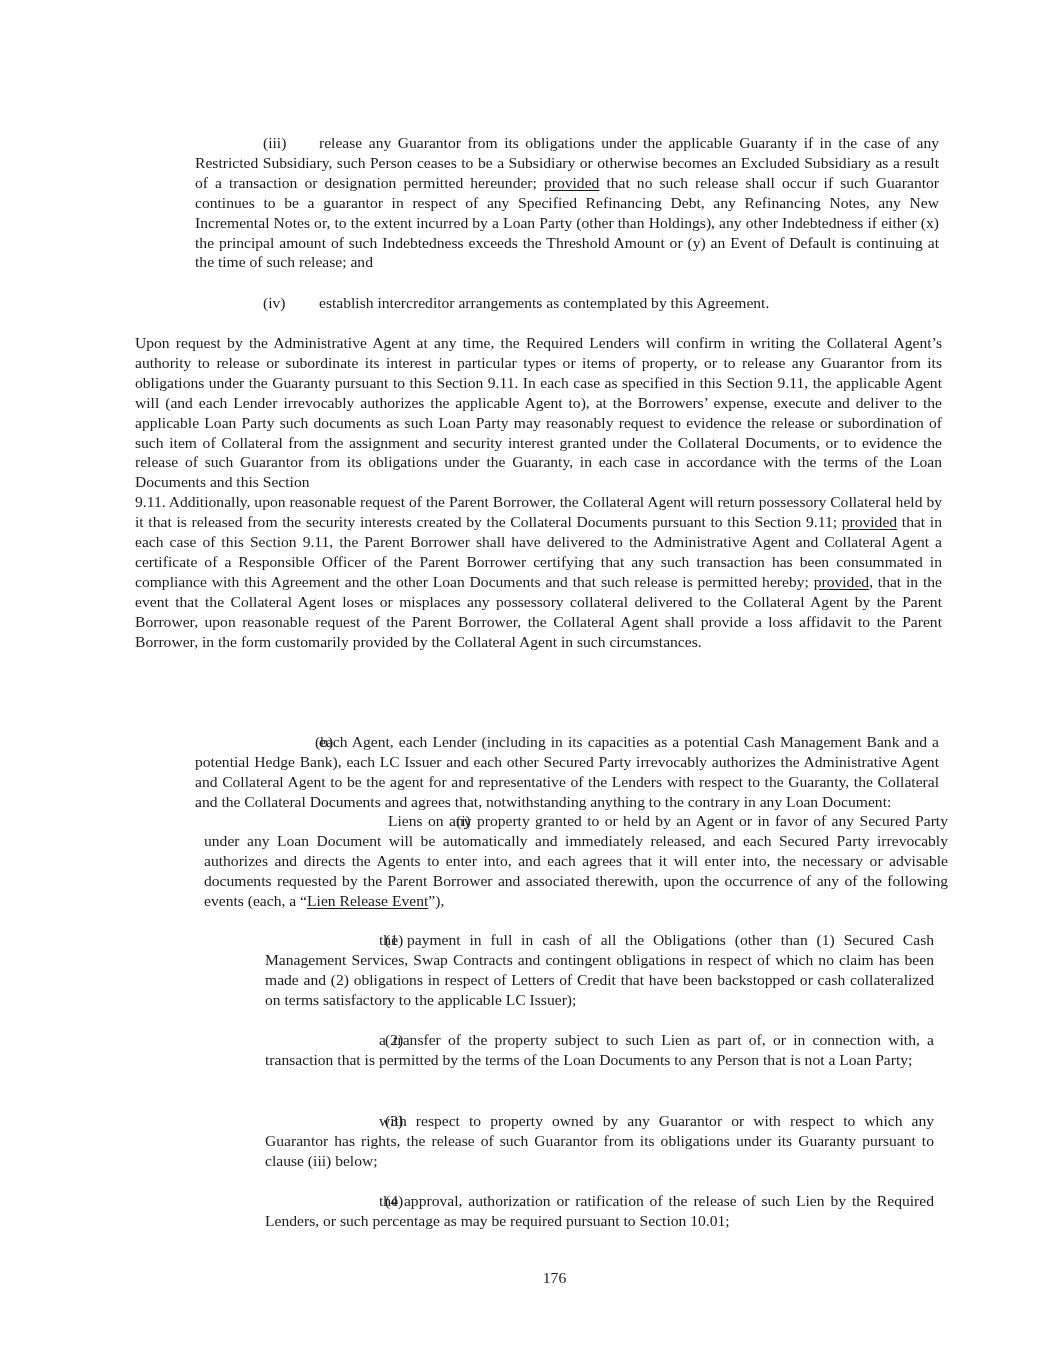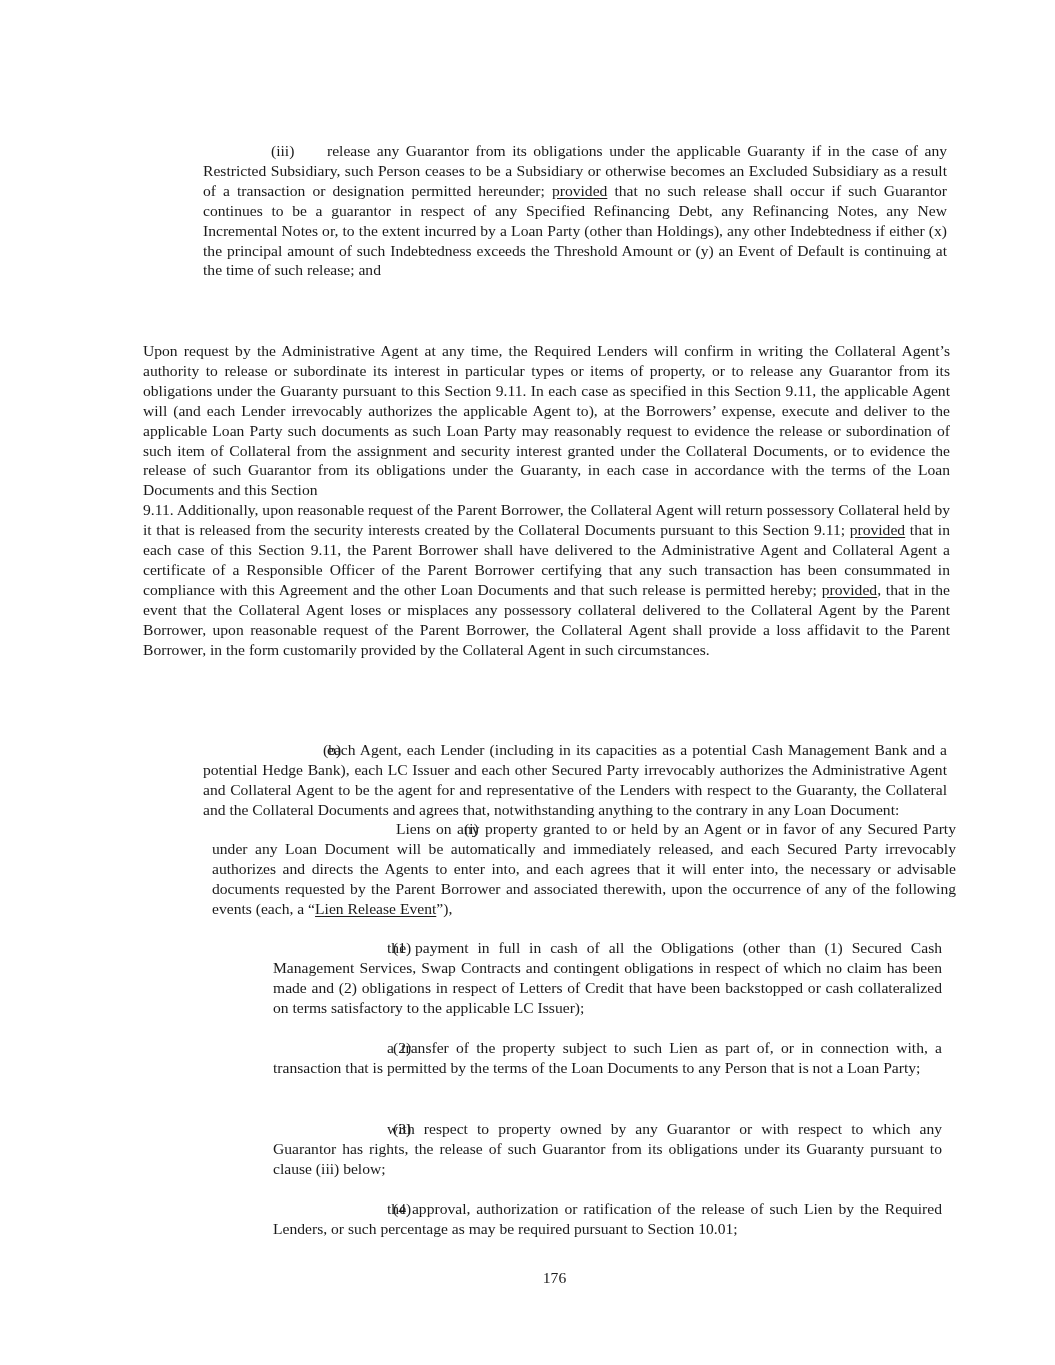--- a/index.html
+++ b/index.html
@@ -9,7 +9,7 @@
     font-family: "Liberation Serif", "DejaVu Serif", serif;
     font-size: 15.6px; line-height: 19.9px; color: #1a1a1a;
   }
-  .para { position: absolute; text-align: justify; margin: 16px; }
+  .para { position: absolute; text-align: justify; margin: 8px; }
   .u { text-decoration: underline; text-underline-offset: 2px; }
   .lbl { display: inline-block; }
   .page-number { position: absolute; left: 0; width: 1055px; text-align: center; top: 1268px; padding-left: 27px; }

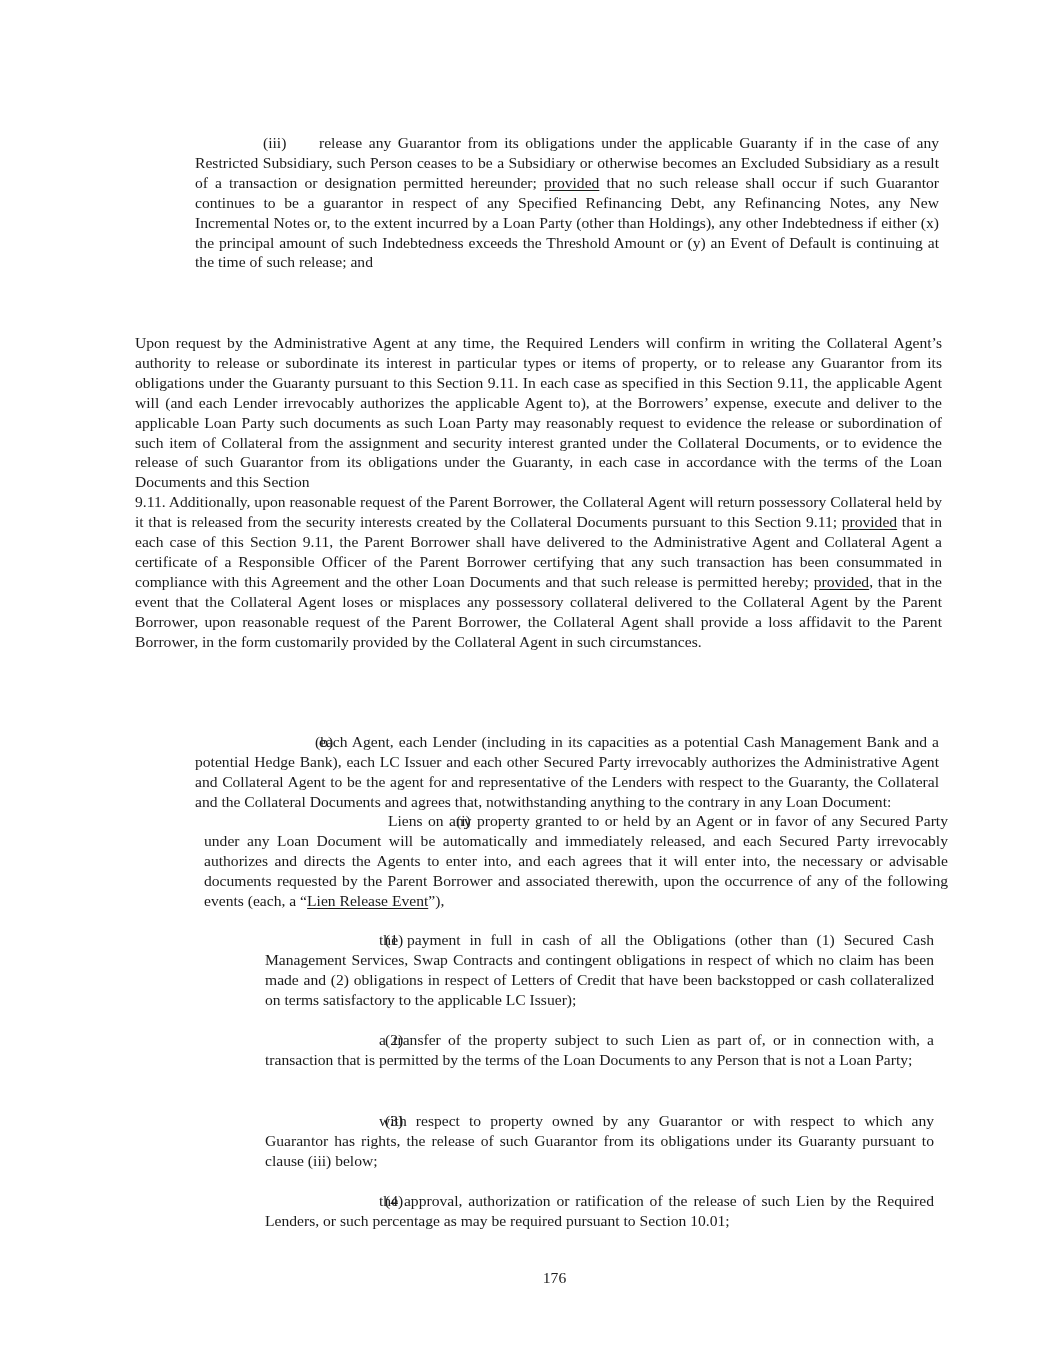--- a/index.html
+++ b/index.html
@@ -24,6 +24,9 @@
     <span class="lbl" style="width:90px;">(iii)</span><span>release any Guarantor from its obligations under the applicable Guaranty if in the case of any Restricted Subsidiary, such Person ceases to be a Subsidiary or otherwise becomes an Excluded Subsidiary as a result of a transaction or designation permitted hereunder; </span><span class="u">provided</span><span> that no such release shall occur if such Guarantor continues to be a guarantor in respect of any Specified Refinancing Debt, any Refinancing Notes, any New Incremental Notes or, to the extent incurred by a Loan Party (other than Holdings), any other Indebtedness if either (x) the principal amount of such Indebtedness exceeds the Threshold Amount or (y) an Event of Default is continuing at the time of such release; and</span>
   </p>
 
+  <p class="para" style="left:187px; top:285px; width:744px; text-indent:34px; text-align:left;">
+    <span class="lbl" style="width:90px;">(iv)</span><span>establish intercreditor arrangements as contemplated by this Agreement.</span>
+  </p>
 
   <div class="para" style="left:127px; top:325px; width:807px;">
     <span class="br-line" style="text-align:justify; text-align-last:left;"><span>Upon request by the Administrative Agent at any time, the Required Lenders will confirm in writing the Collateral Agent’s authority to release or subordinate its interest in particular types or items of property, or to release any Guarantor from its obligations under the Guaranty pursuant to this Section 9.11.  In each case as specified in this Section 9.11, the applicable Agent will (and each Lender irrevocably authorizes the applicable Agent to), at the Borrowers’ expense, execute and deliver to the applicable Loan Party such documents as such Loan Party may reasonably request to evidence the release or subordination of such item of Collateral from the assignment and security interest granted under the Collateral Documents, or to evidence the release of such Guarantor from its obligations under the Guaranty, in each case in accordance with the terms of the Loan Documents and this Section</span></span>

